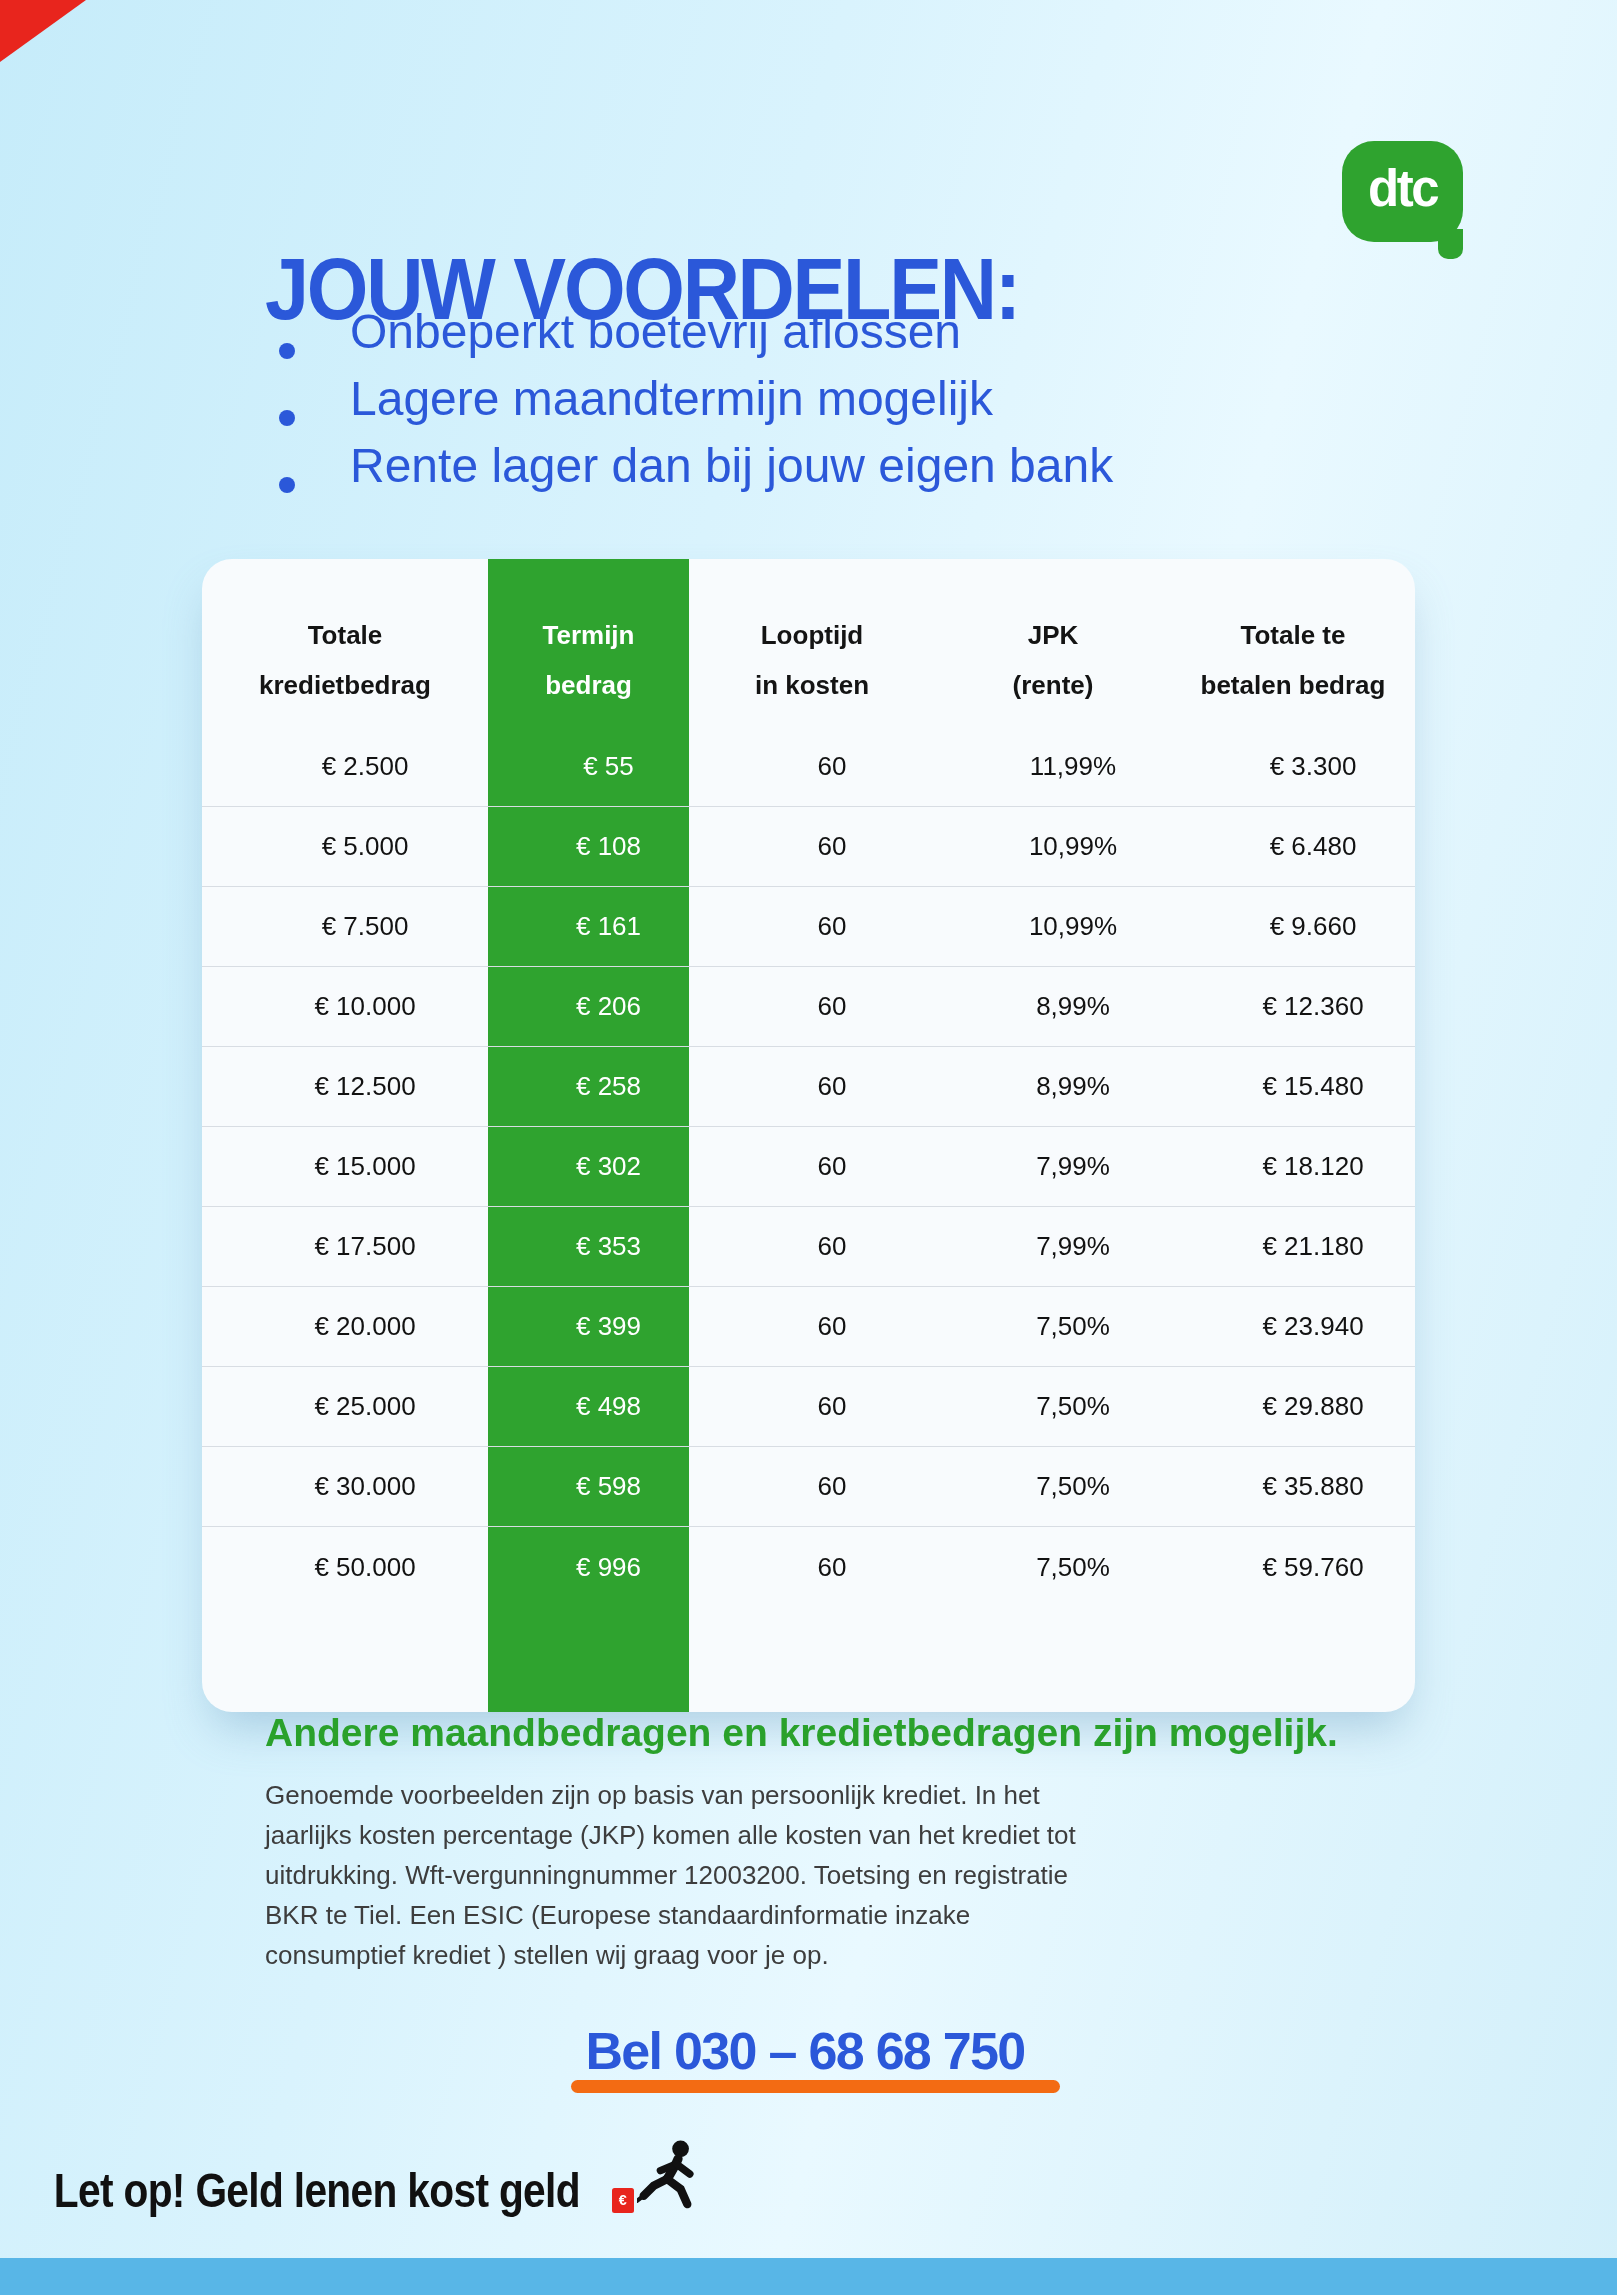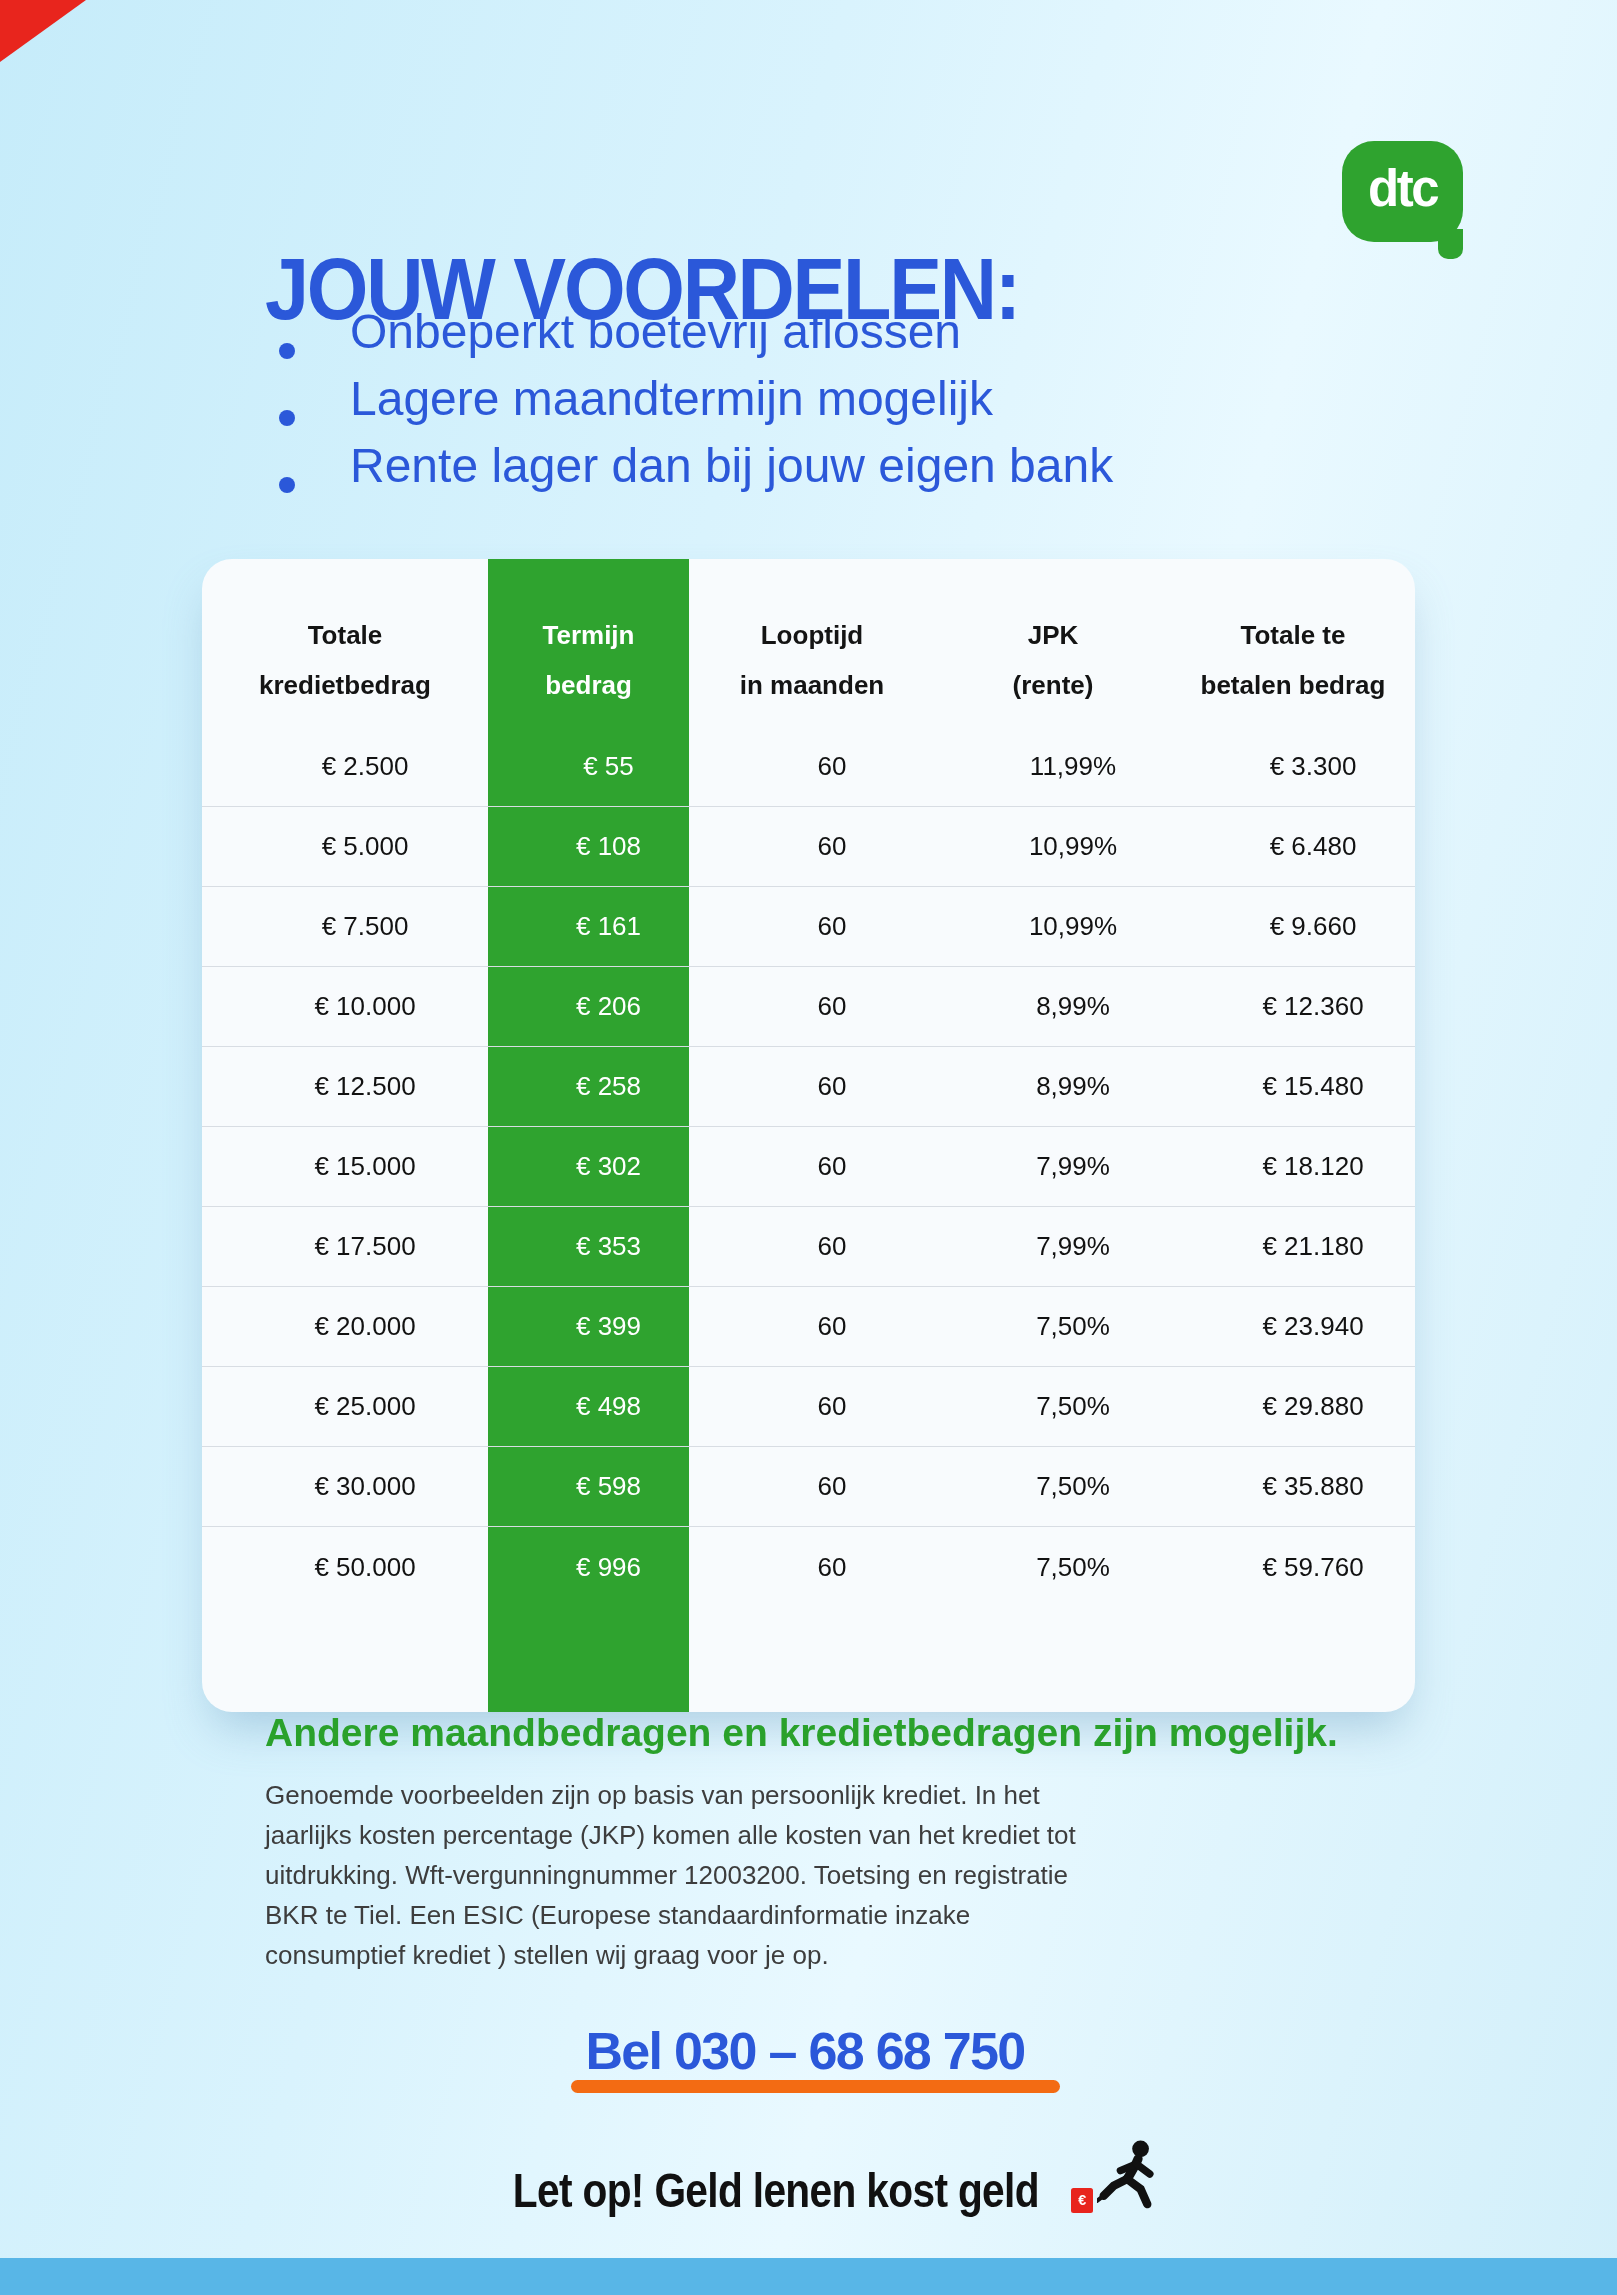--- a/index.html
+++ b/index.html
@@ -142,7 +142,7 @@
     </div>
     <div class="th">
       <div>Looptijd</div>
-        <div>in maanden</div>
+        <div>in kosten</div>
     </div>
     <div class="th">
       <div>JPK</div>

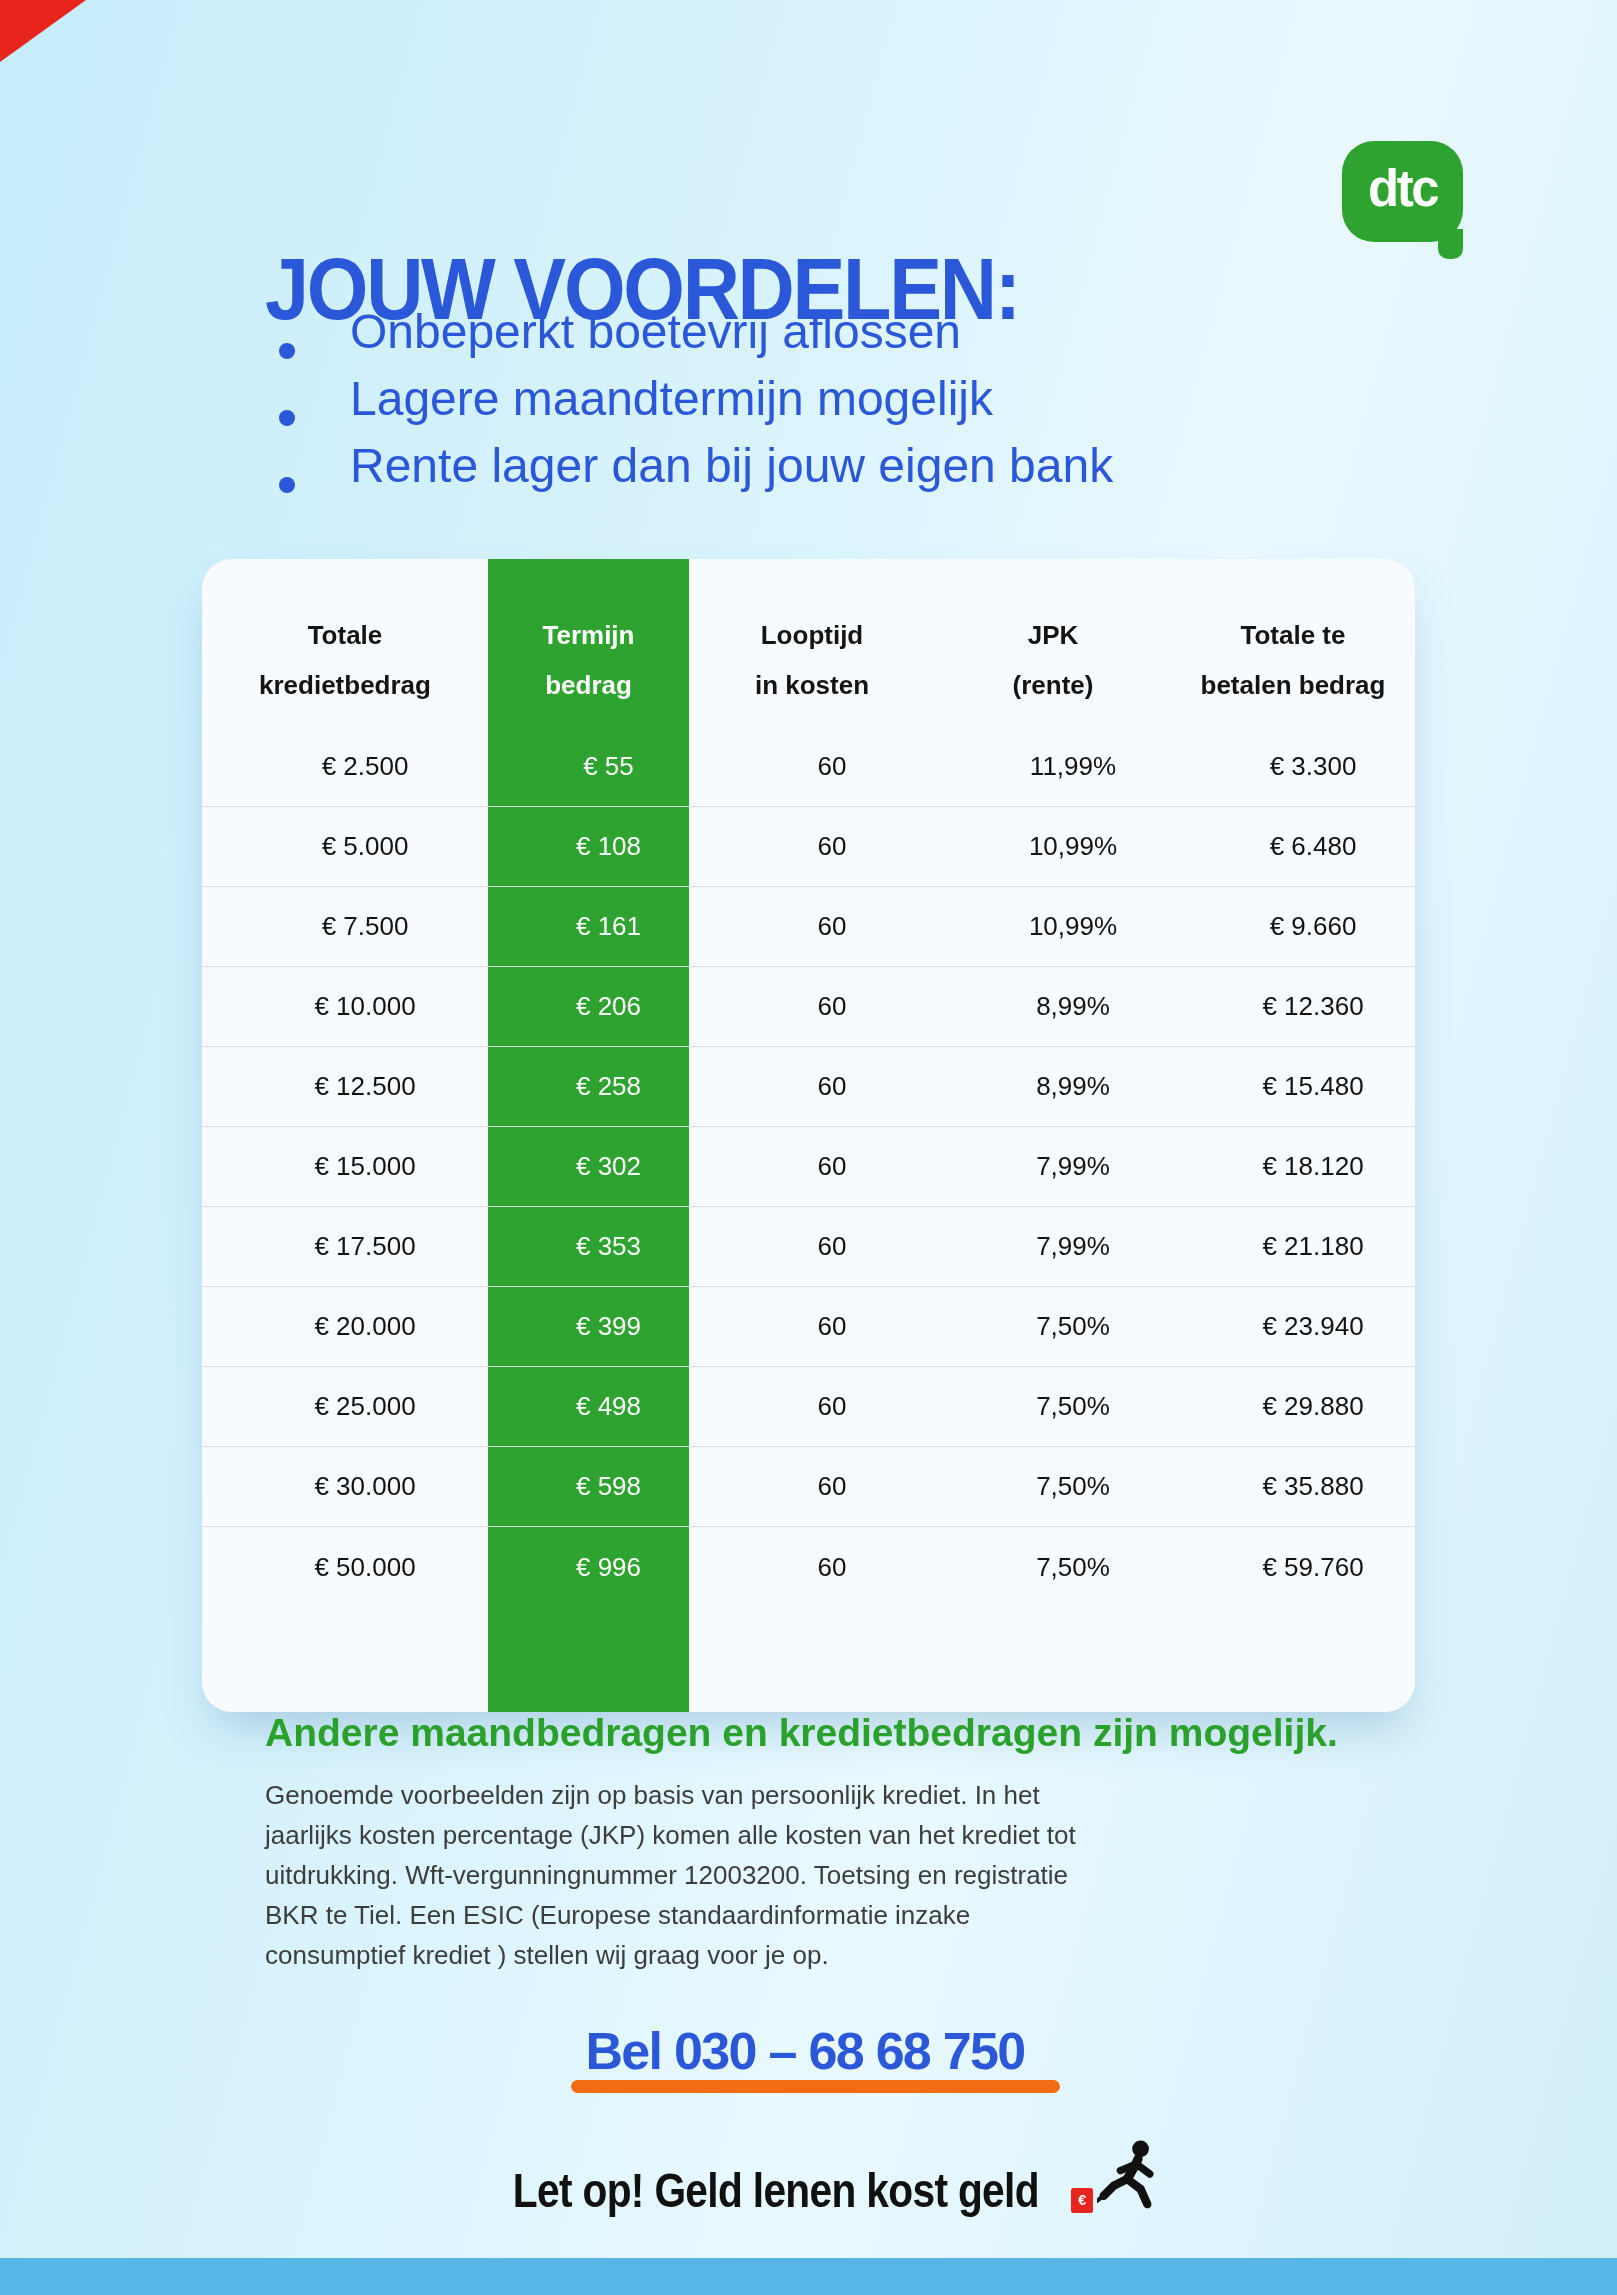--- a/index.html
+++ b/index.html
@@ -82,7 +82,7 @@
   }
   .warning{
     position:absolute;left:0;right:0;top:2137px;
-    display:flex;justify-content:center;align-items:flex-end;
+    display:flex;justify-content:flex-start;align-items:flex-end;
   }
   .warning-text{
     font-size:49px;font-weight:bold;color:#111111;white-space:nowrap;

